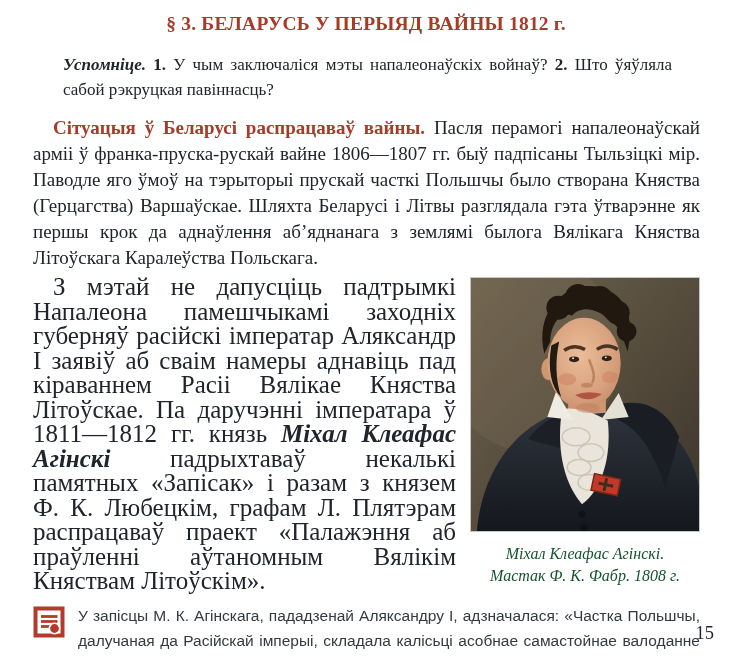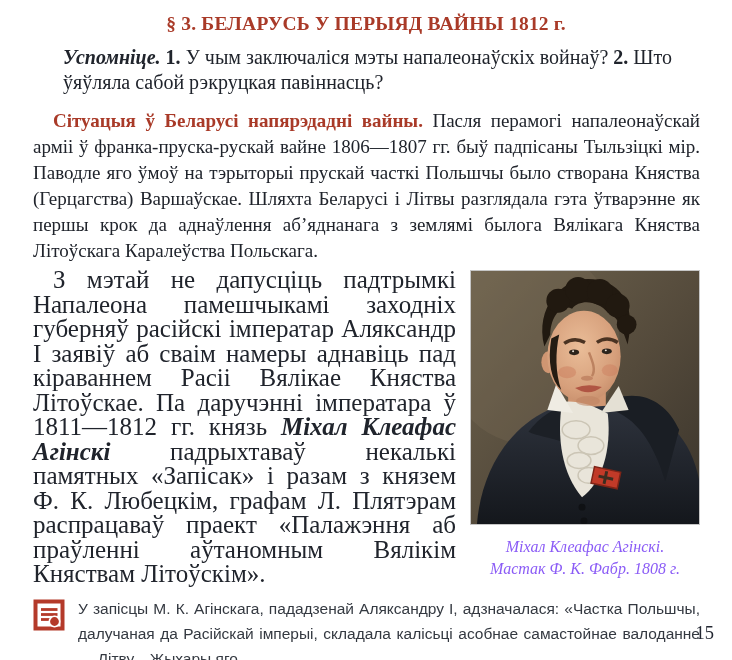--- a/index.html
+++ b/index.html
@@ -25,8 +25,8 @@
     letter-spacing:.2px;
   }
   .intro{
-    margin:10px 60px 0 63px;
-    font-size:20px;line-height:25px;
+    margin:17px 60px 0 63px;
+    font-size:17px;line-height:25px;
     text-align:justify;
   }
   .intro p{margin:0;}

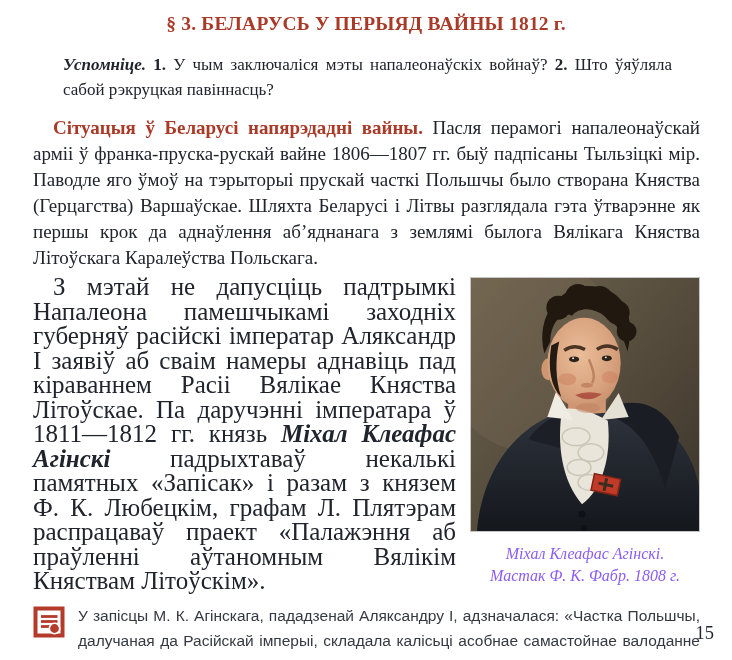--- a/index.html
+++ b/index.html
@@ -102,7 +102,7 @@
 
   <div class="content">
     <p class="p1">
-      <span class="lead">Сітуацыя ў Беларусі напярэдадні вайны.</span>
+      <span class="lead">Сітуацыя ў Беларусі распрацаваў вайны.</span>
       <span>Пасля перамогі напалеонаўскай арміі ў франка-пруска-рускай вайне 1806—1807 гг. быў падпісаны Тыльзіцкі мір. Паводле яго ўмоў на тэрыторыі прускай часткі Польшчы было створана Княства (Герцагства) Варшаўскае. Шляхта Беларусі і Літвы разглядала гэта ўтварэнне як першы крок да аднаўлення аб’яднанага з землямі былога Вялікага Княства Літоўскага Каралеўства Польскага.</span>
     </p>
 

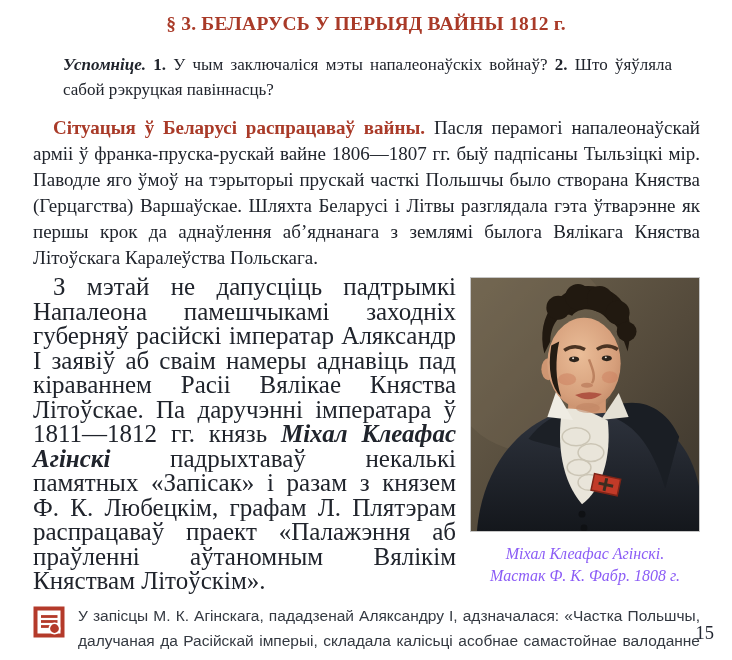--- a/index.html
+++ b/index.html
@@ -55,7 +55,7 @@
     font-style:italic;
     font-size:16px;line-height:22px;
     text-align:center;
-    color:#8b5cf6;
+    color:#14532d;
   }
   .p2{
     margin:0;

